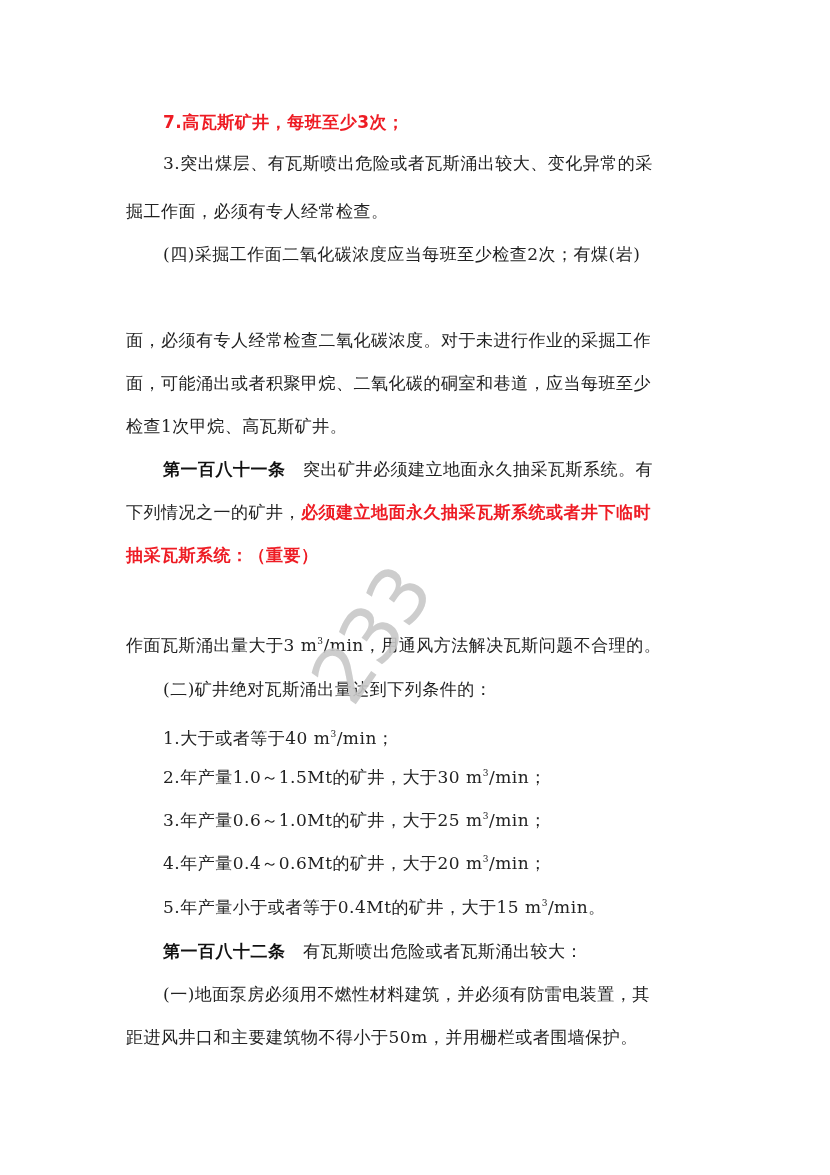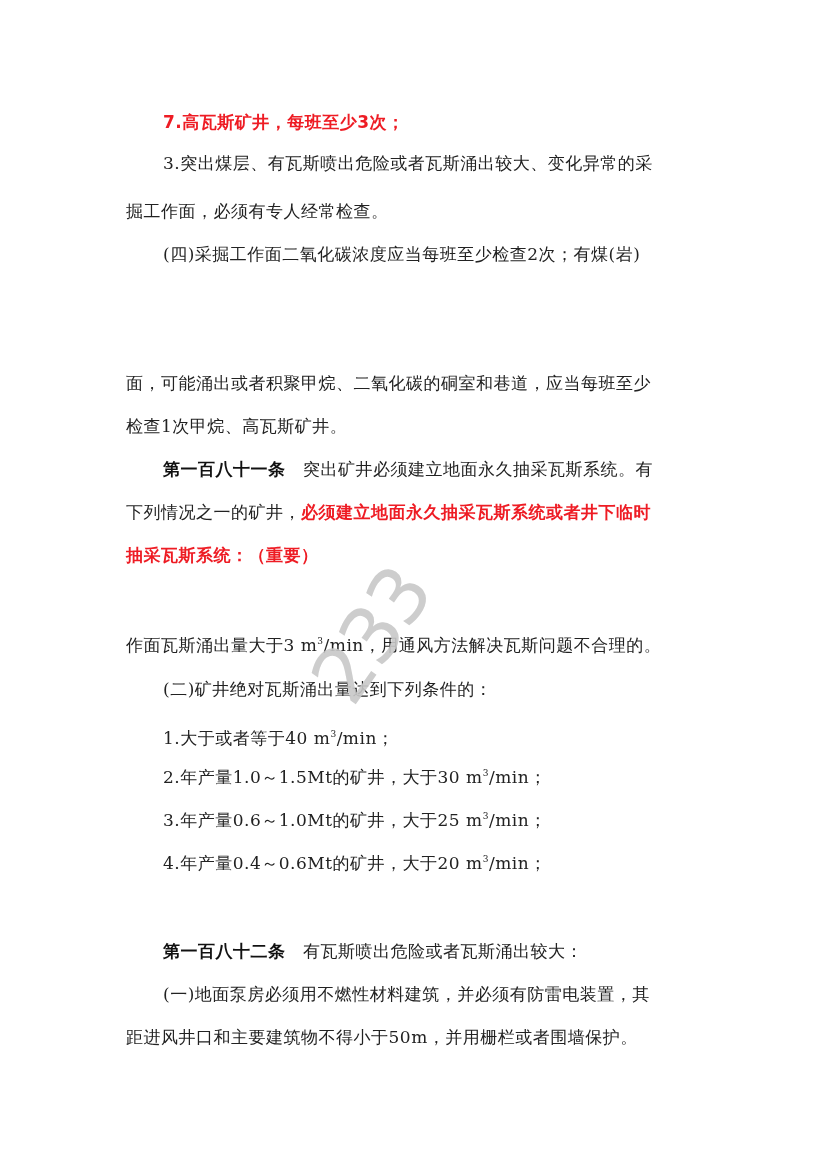--- a/index.html
+++ b/index.html
@@ -25,6 +25,7 @@
   <div class="line ind" style="top:152px">3.突出煤层、有瓦斯喷出危险或者瓦斯涌出较大、变化异常的采</div>
   <div class="line" style="top:200px">掘工作面，必须有专人经常检查。</div>
   <div class="line ind" style="top:243px">(四)采掘工作面二氧化碳浓度应当每班至少检查2次；有煤(岩)</div>
+  <div class="line" style="top:329px">面，必须有专人经常检查二氧化碳浓度。对于未进行作业的采掘工作</div>
   <div class="line" style="top:372px">面，可能涌出或者积聚甲烷、二氧化碳的硐室和巷道，应当每班至少</div>
   <div class="line" style="top:415px">检查1次甲烷、高瓦斯矿井。</div>
 

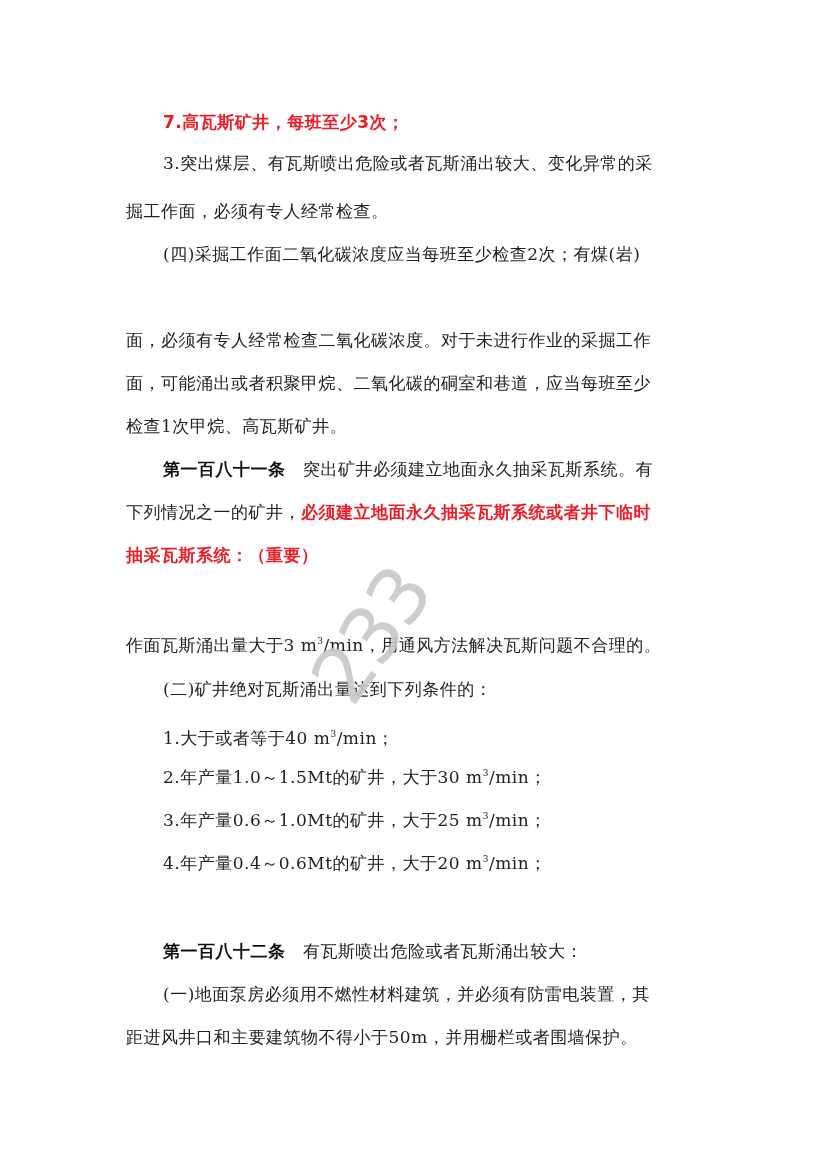--- a/index.html
+++ b/index.html
@@ -53,6 +53,9 @@
   <div class="line ind" style="top:852px">
     <span>4.年产量0.4～0.6Mt的矿井，大于20 m</span><sup>3</sup><span>/min；</span>
   </div>
+  <div class="line ind" style="top:896px">
+    <span>5.年产量小于或者等于0.4Mt的矿井，大于15 m</span><sup>3</sup><span>/min。</span>
+  </div>
 
   <div class="line ind" style="top:940px">
     <span class="bold">第一百八十二条</span><span>　有瓦斯喷出危险或者瓦斯涌出较大：</span>

